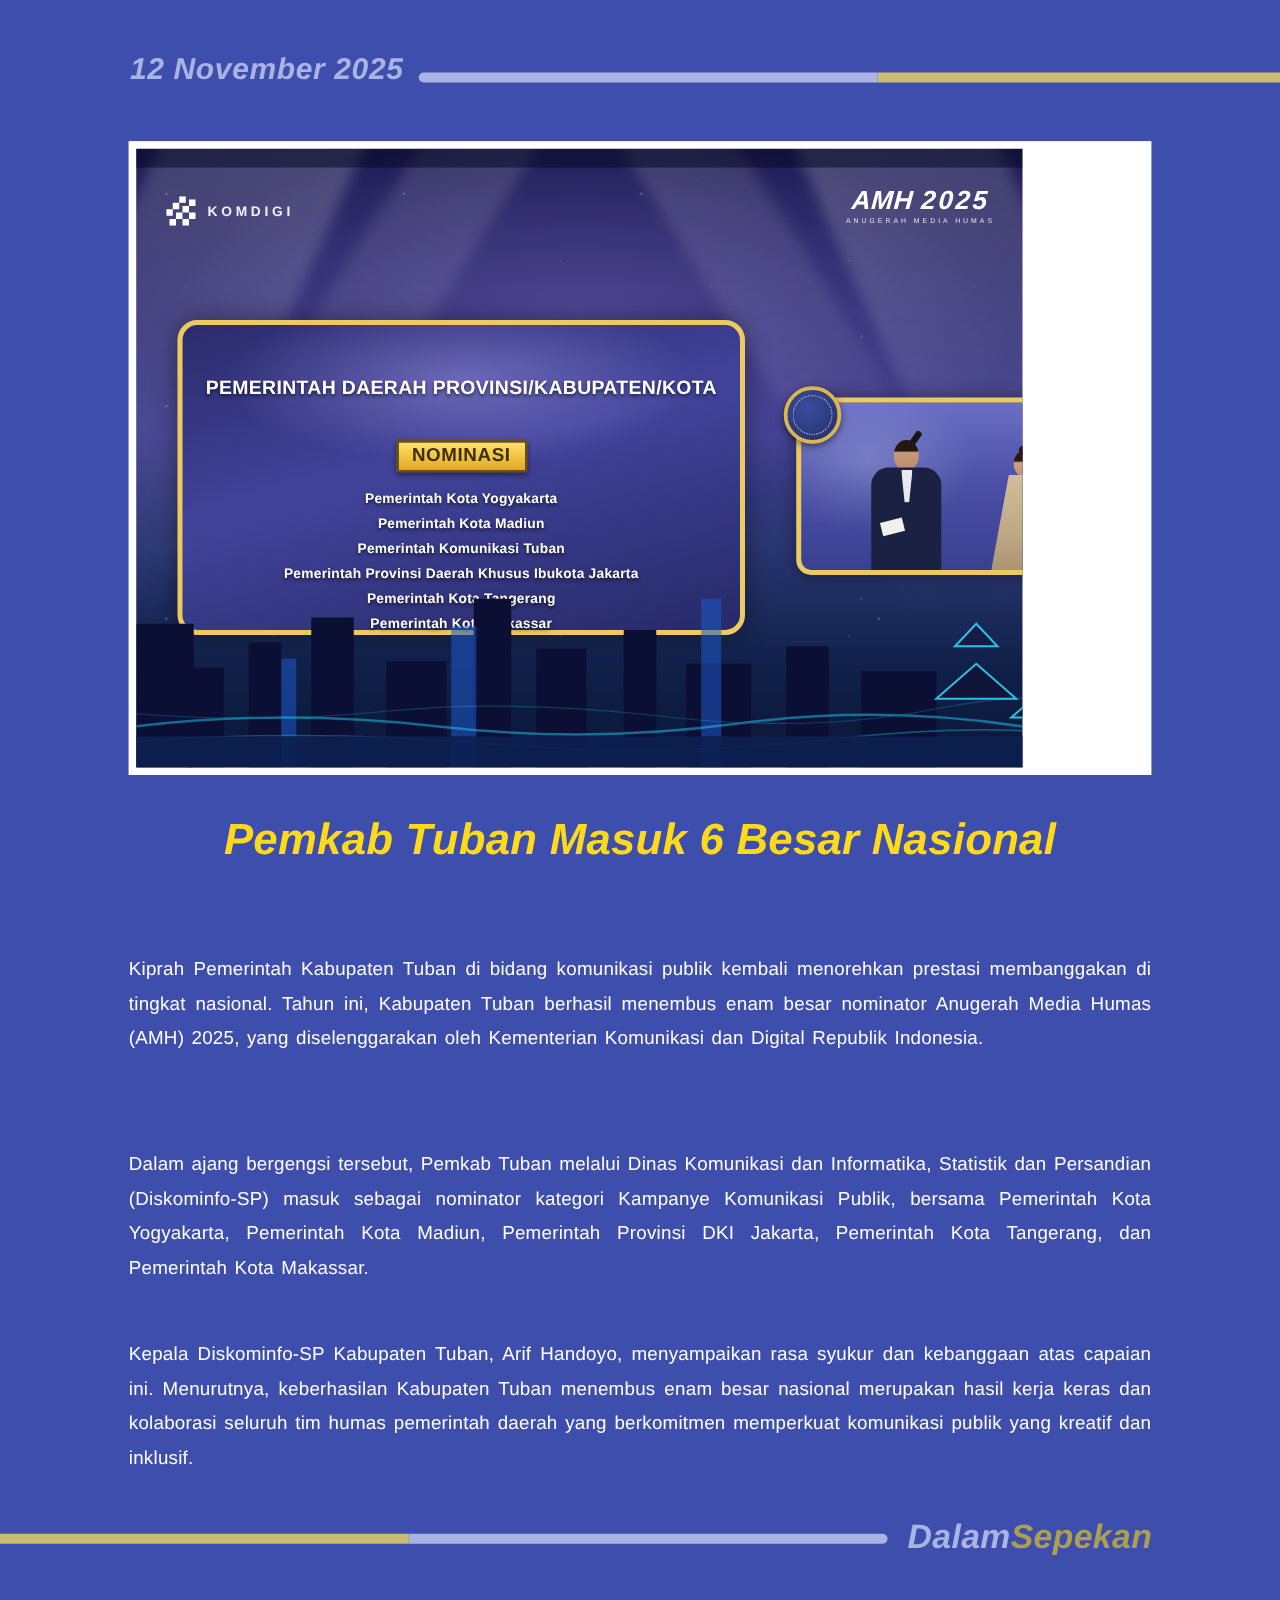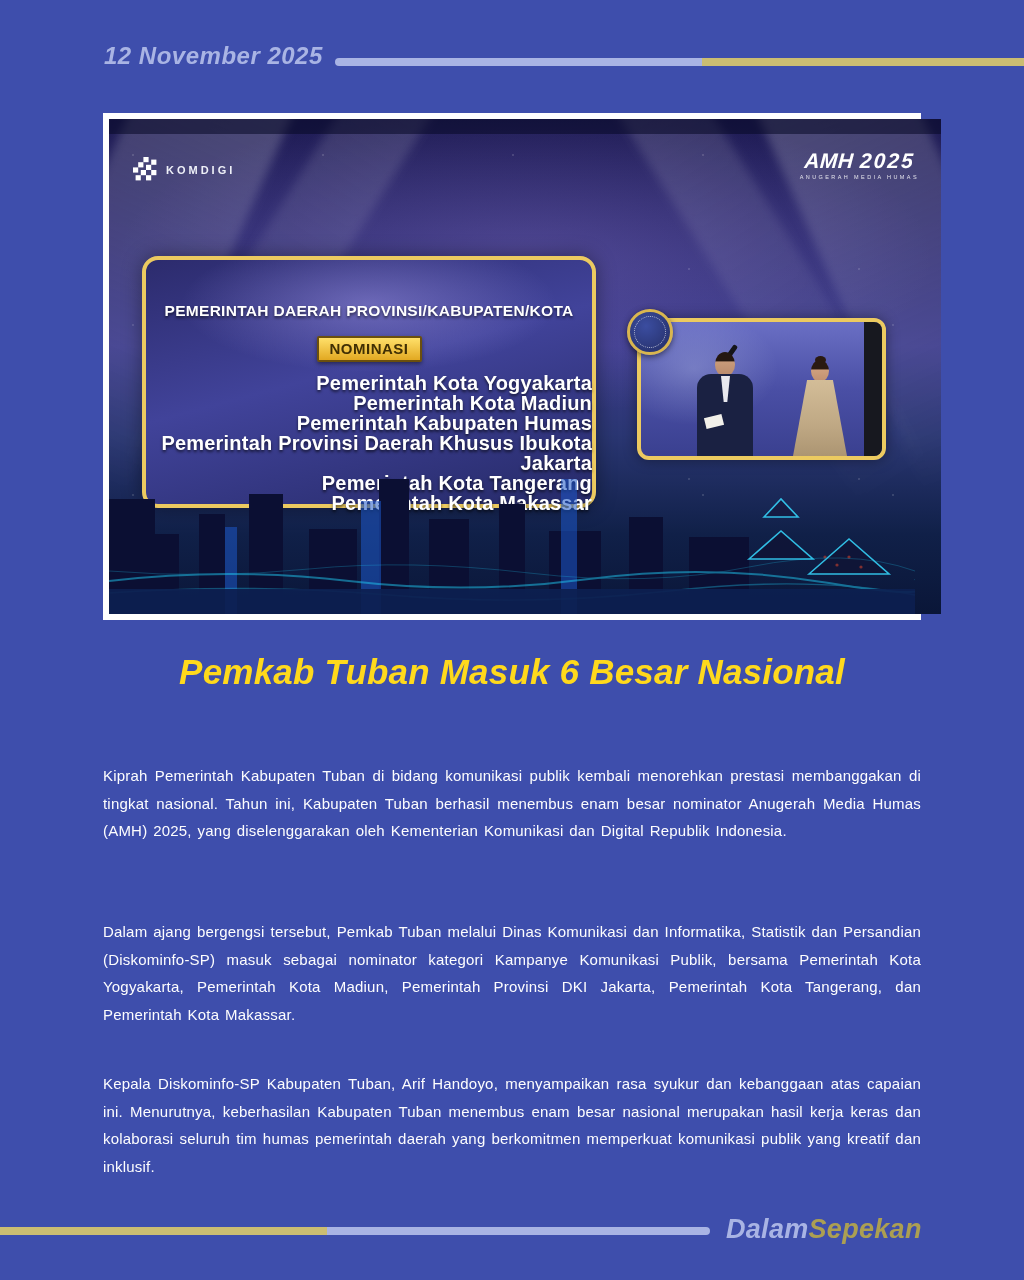--- a/index.html
+++ b/index.html
@@ -28,7 +28,7 @@
     background:#fff; border:6px solid #fff;
   }
   .stage {
-    position:relative; width:832px; height:495px; overflow:hidden;
+    position:relative; width:709px; height:495px; overflow:hidden;
     background:
       radial-gradient(ellipse 70% 45% at 50% 28%, rgba(150,130,220,.30), transparent 70%),
       linear-gradient(180deg,#1d1a52 0%, #2d2a6e 22%, #3d3c8c 46%, #2a3672 64%, #102048 84%, #0a1638 100%);

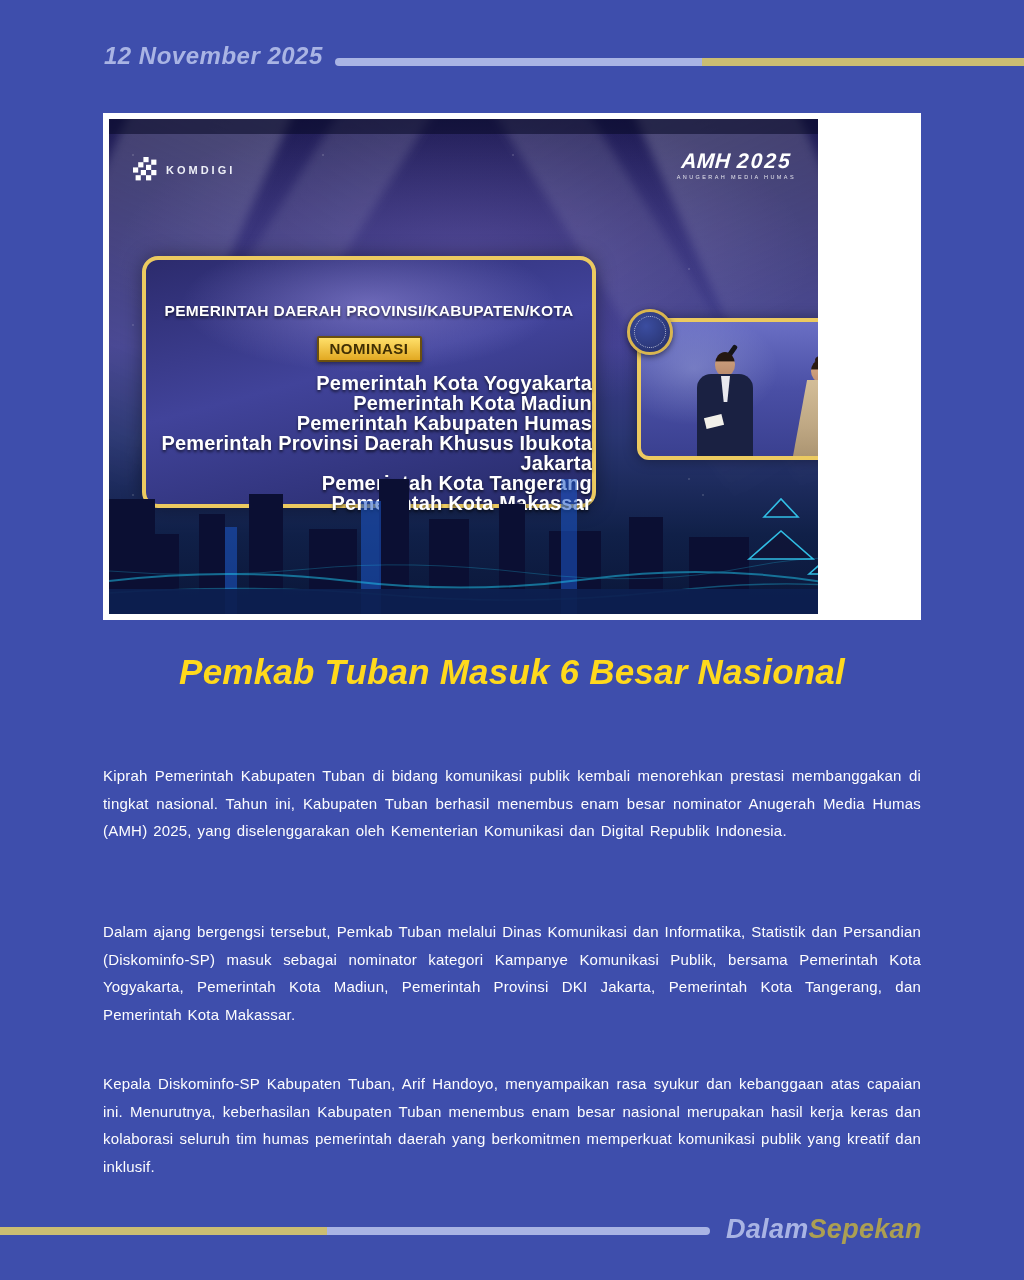--- a/index.html
+++ b/index.html
@@ -79,7 +79,7 @@
     text-align:center;
   }
   .nominasi {
-    display:inline-block; margin-top:16px; padding:2px 11px 3px;
+    display:inline-block; margin-top:32px; padding:2px 11px 3px;
     background:linear-gradient(180deg,#ffe06a,#e2a922);
     border:2px solid #6b4f0d; border-radius:2px;
     color:#402f04; font-size:15px; font-weight:800; letter-spacing:.5px;

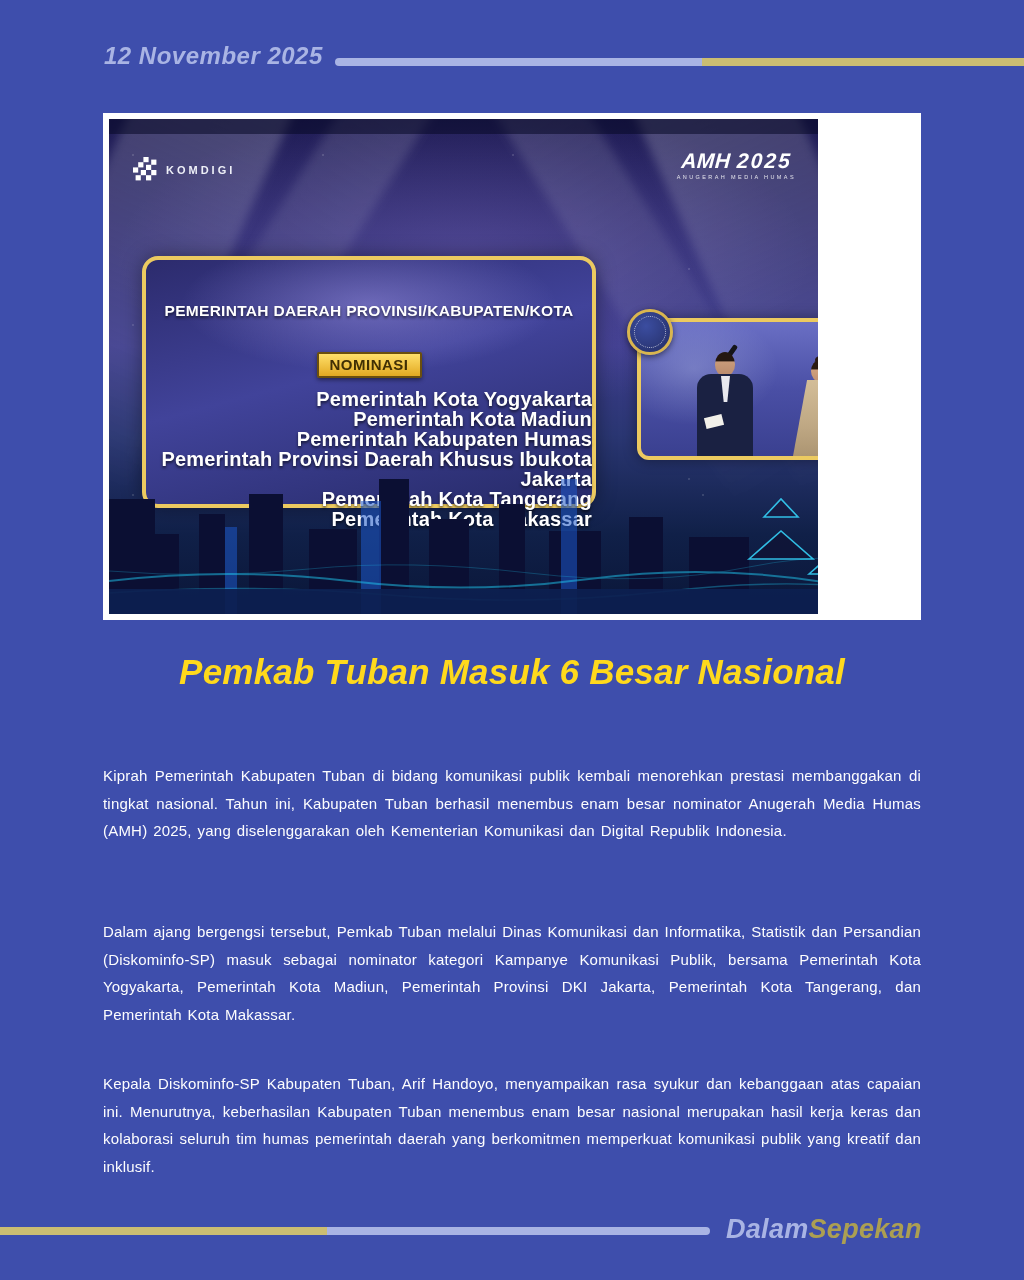--- a/index.html
+++ b/index.html
@@ -87,8 +87,8 @@
   }
   .nominees { margin-top:11px; }
   .nominee {
-    color:#fff; font-size:20px; font-weight:800; line-height:20px;
-    text-shadow:0 2px 3px rgba(0,0,0,.65); letter-spacing:.2px;text-align:right;
+    color:#fff; font-size:11px; font-weight:800; line-height:20px;
+    text-shadow:0 2px 3px rgba(0,0,0,.65); letter-spacing:.2px;
   }
 
   .inset {

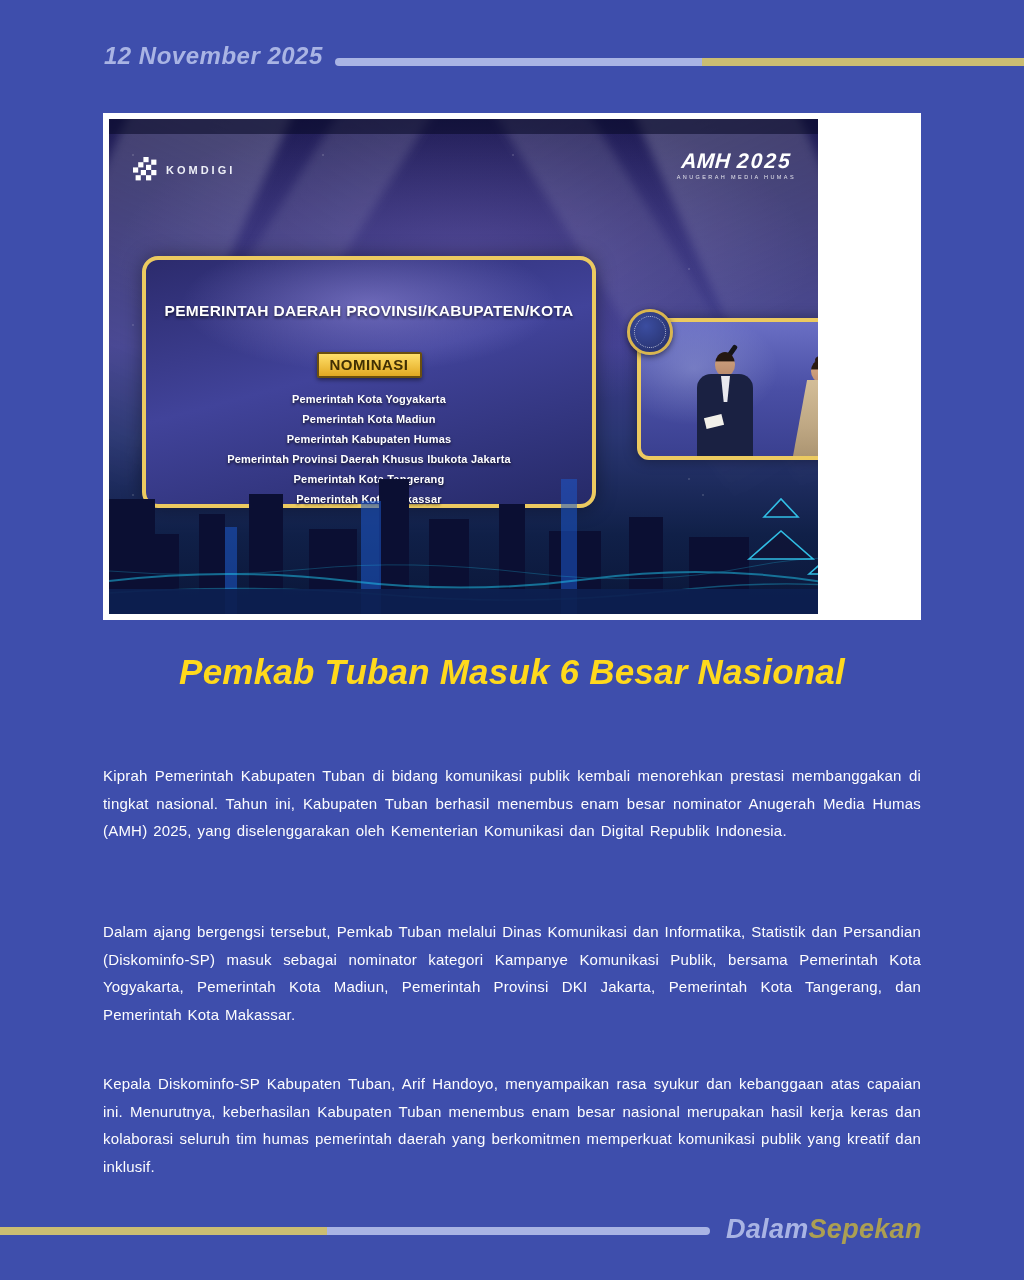--- a/index.html
+++ b/index.html
@@ -205,7 +205,7 @@
       <div class="nominees">
         <div class="nominee">Pemerintah Kota Yogyakarta</div>
         <div class="nominee">Pemerintah Kota Madiun</div>
-        <div class="nominee">Pemerintah Kabupaten Humas</div>
+        <div class="nominee">Pemerintah Komunikasi Tuban</div>
         <div class="nominee">Pemerintah Provinsi Daerah Khusus Ibukota Jakarta</div>
         <div class="nominee">Pemerintah Kota Tangerang</div>
         <div class="nominee">Pemerintah Kota Makassar</div>

